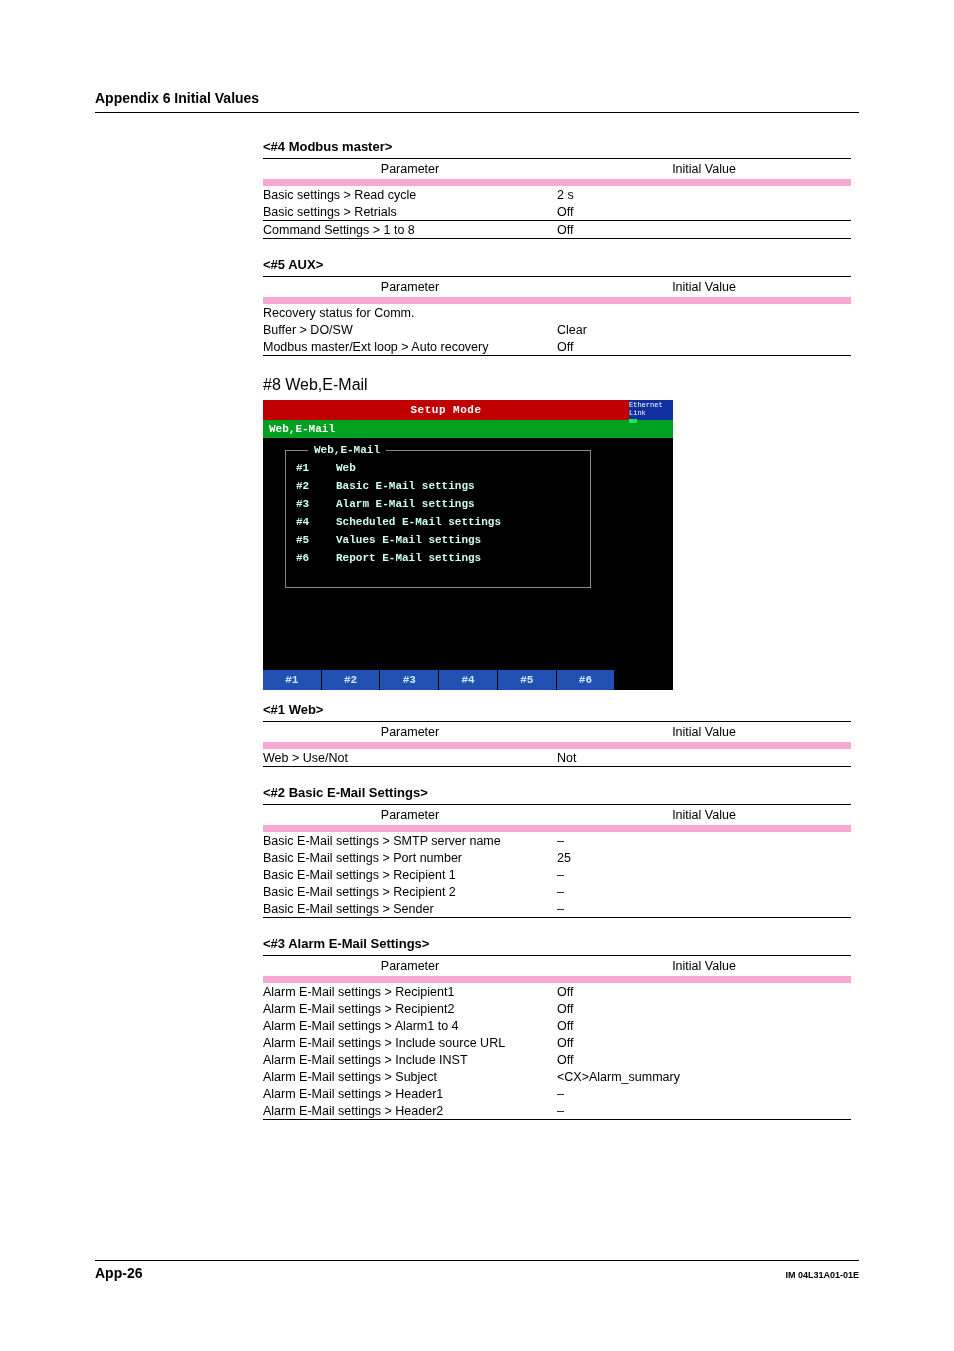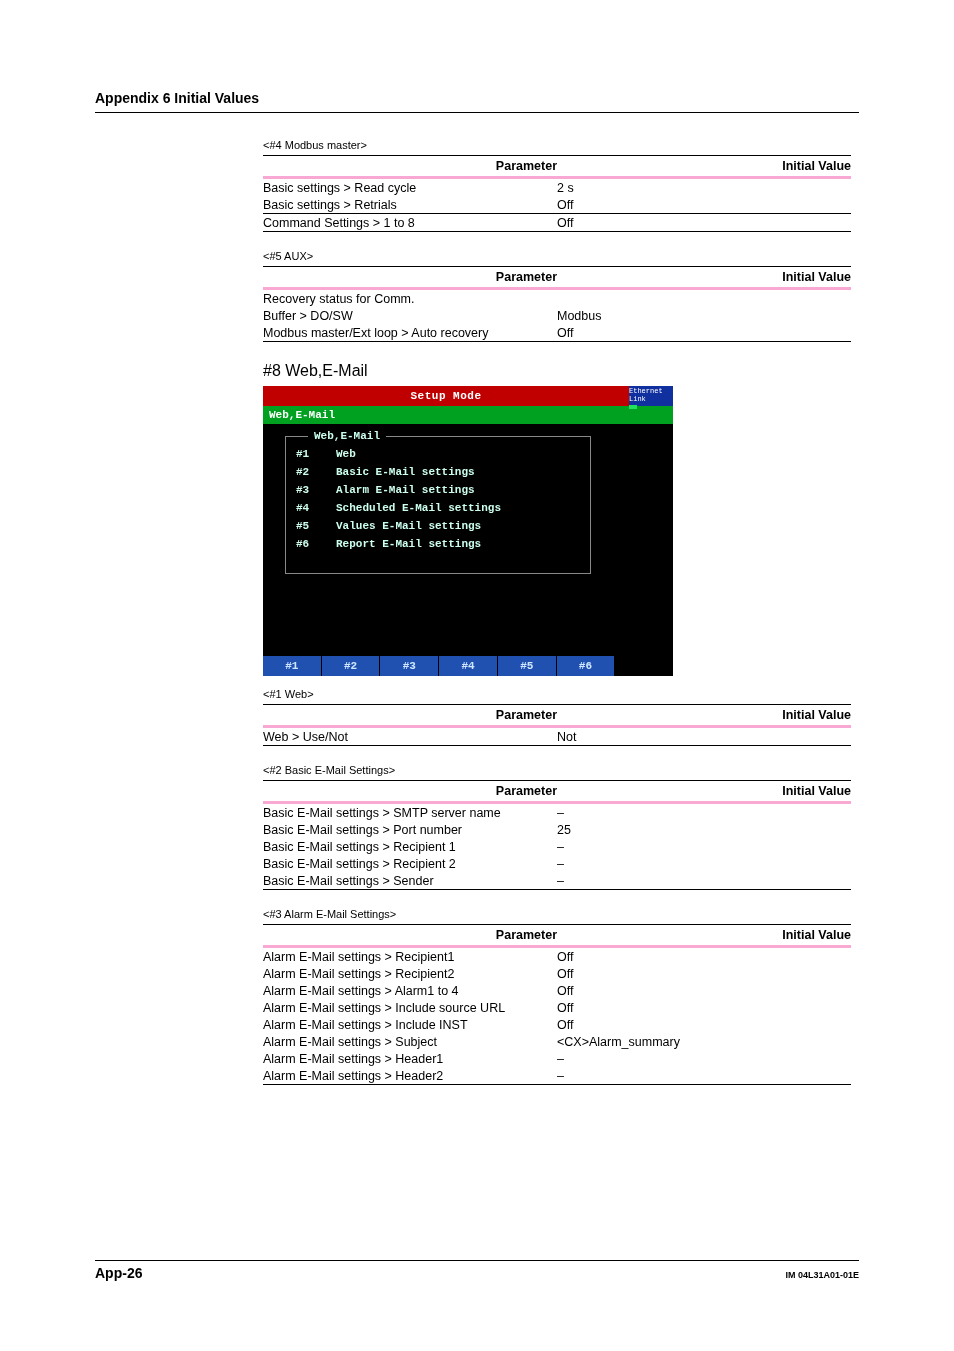--- a/index.html
+++ b/index.html
@@ -31,8 +31,8 @@
     width: 588px;
   }
   .section-title {
-    font-weight: normal;
-    font-size: 11px;
+    font-weight: bold;
+    font-size: 13px;
     margin-top: 18px;
     margin-bottom: 4px;
   }

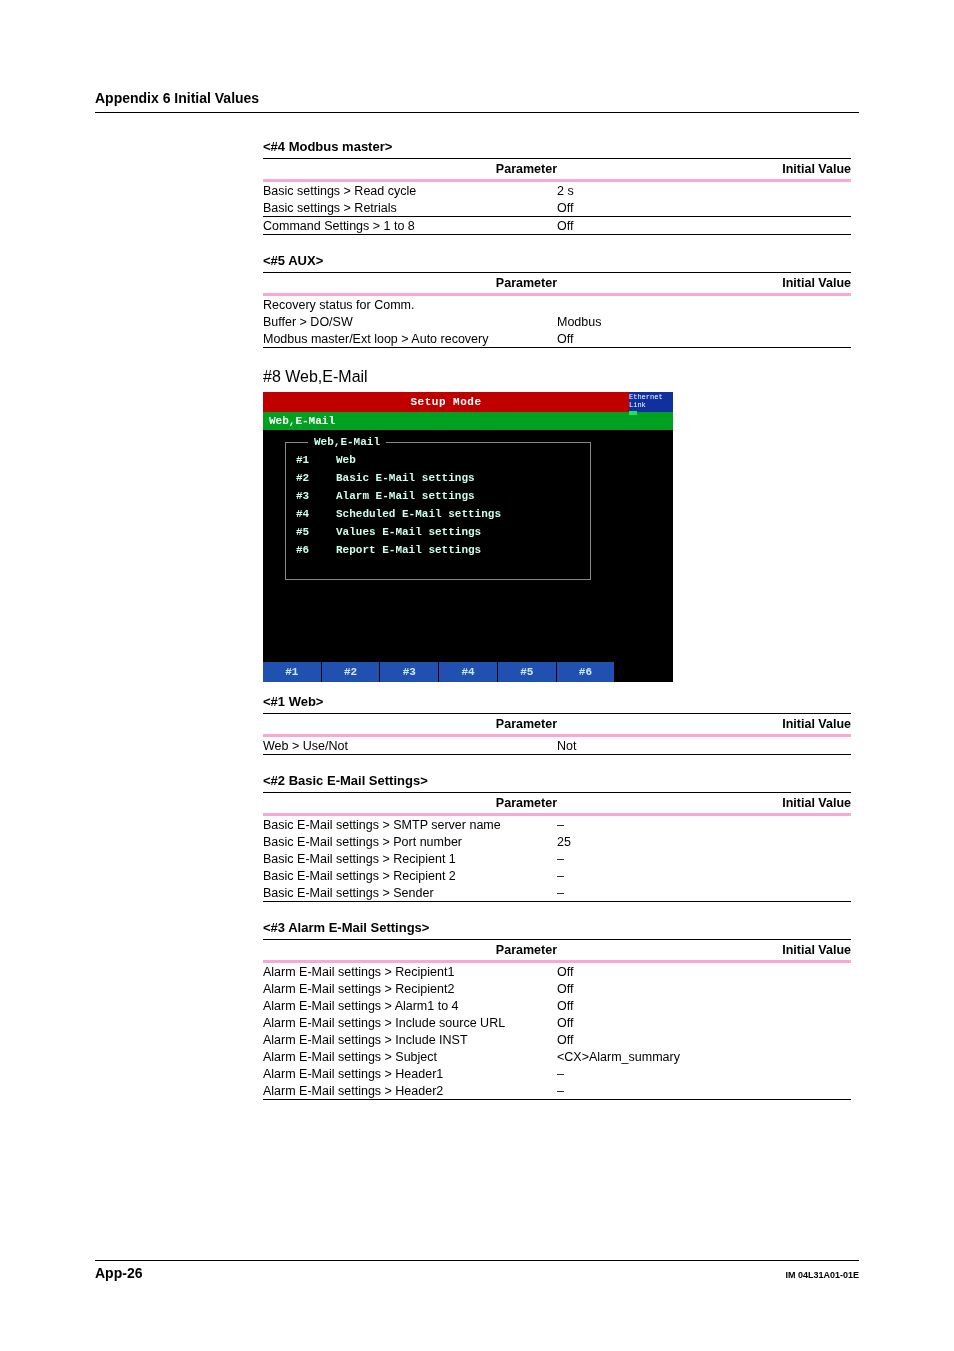--- a/index.html
+++ b/index.html
@@ -47,10 +47,10 @@
     font-size: 12.5px;
   }
   table.param-table thead th {
-    text-align: right;
-    font-weight: bold;
+    text-align: center;
+    font-weight: normal;
     border-top: 1px solid #000;
-    border-bottom: 3px solid #f9a8d4;
+    border-bottom: 7px solid #f9a8d4;
     padding: 3px 0;
   }
   table.param-table th:first-child { width: 50%; }

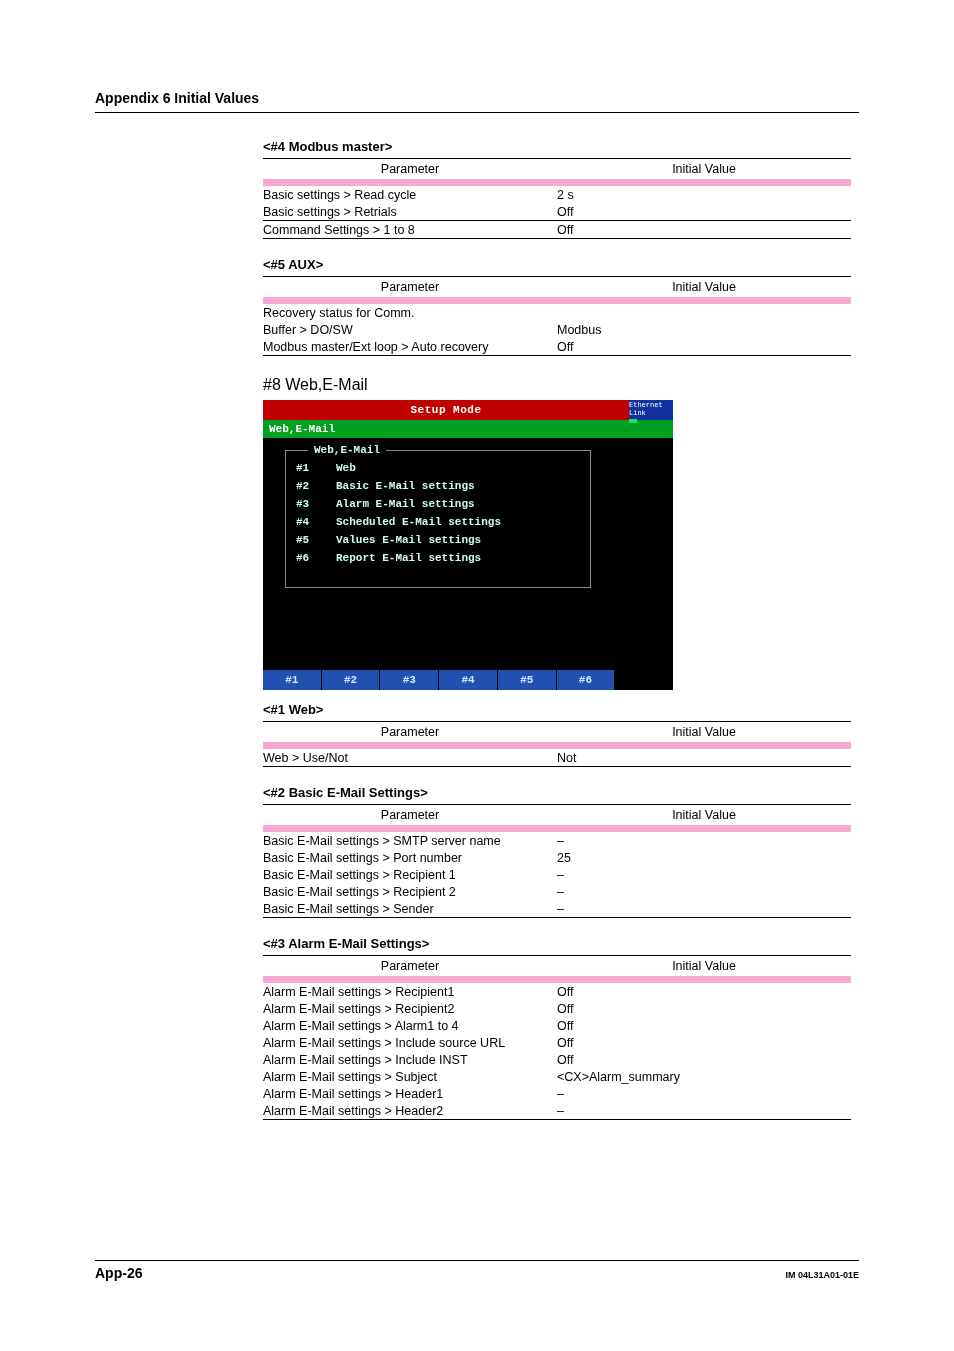--- a/index.html
+++ b/index.html
@@ -244,7 +244,7 @@
           </tr>
         <tr>
             <td>Buffer &gt; DO/SW</td>
-            <td>Modbus</td>
+            <td>Clear</td>
           </tr>
         <tr>
             <td>Modbus master/Ext loop &gt; Auto recovery</td>

